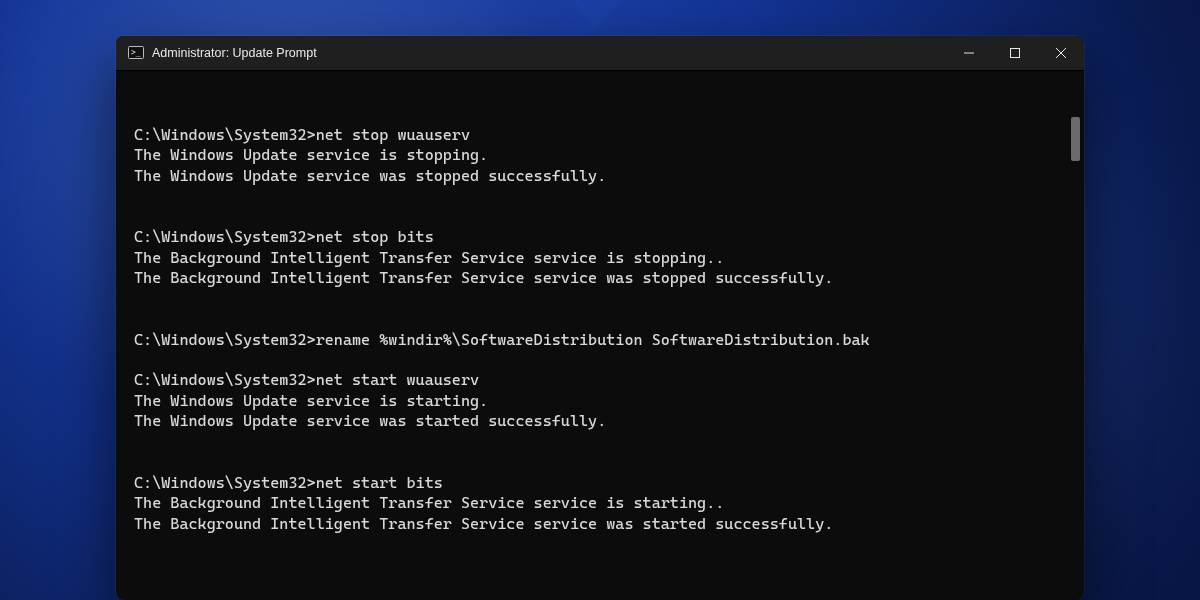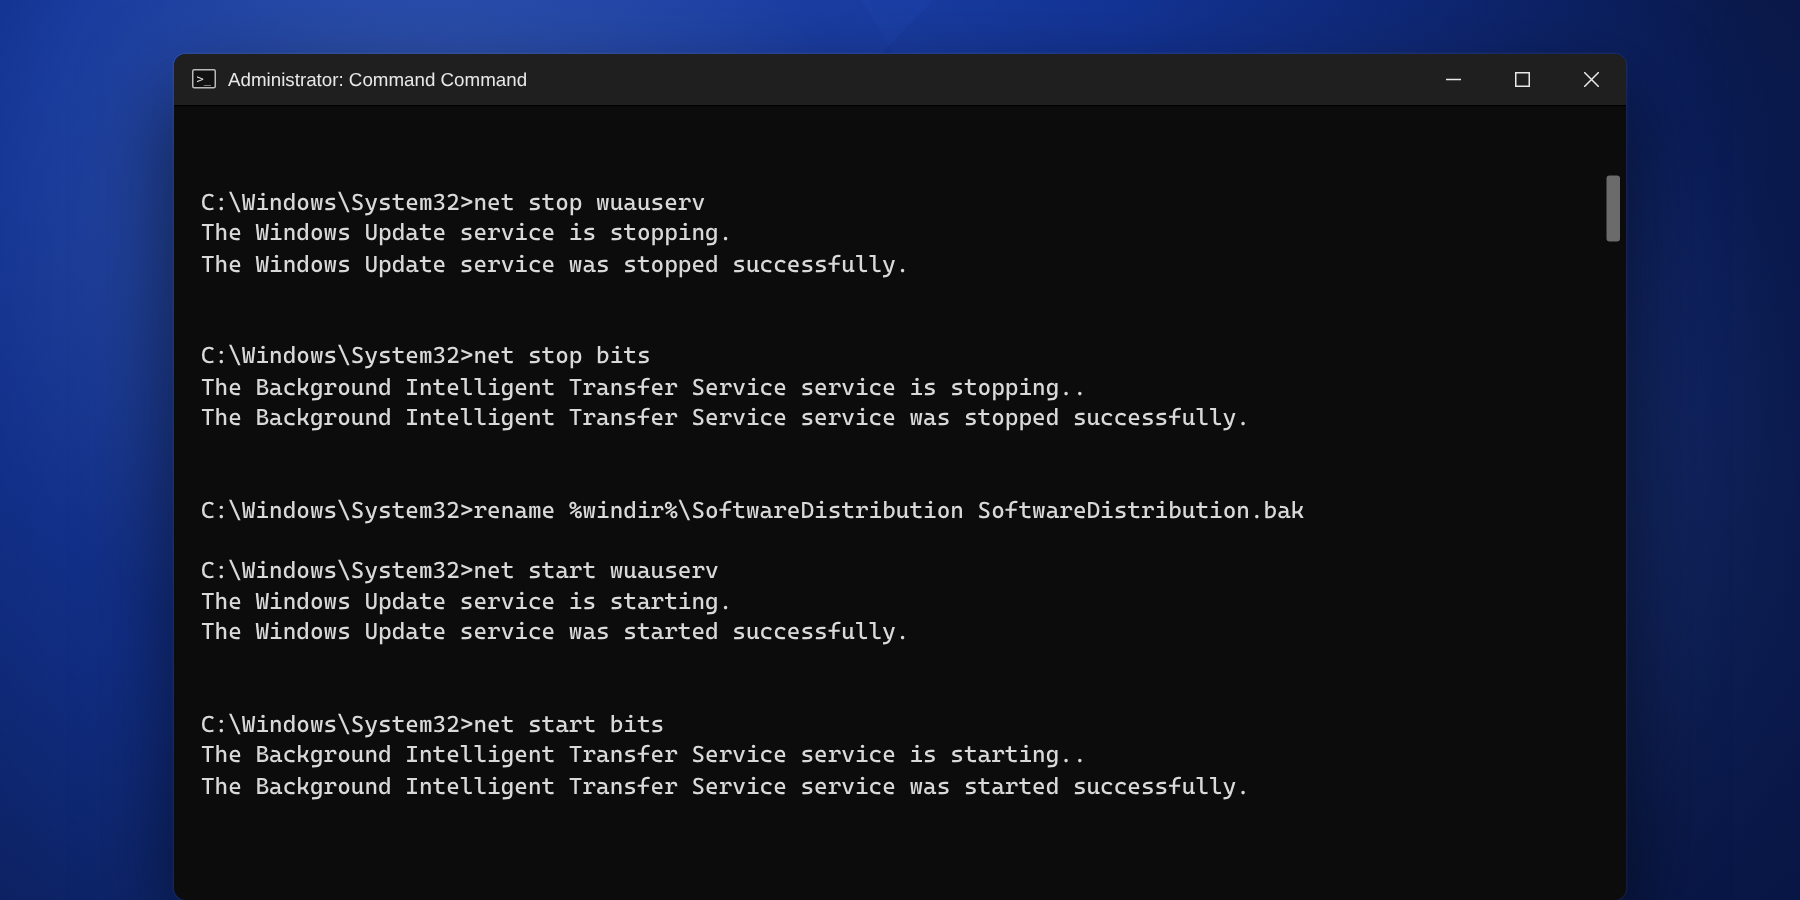--- a/index.html
+++ b/index.html
@@ -58,7 +58,7 @@
         <text x="3" y="10" font-size="8" font-family="Consolas,monospace" fill="#ddd">&gt;_</text>
       </svg>
     </span>
-    <span class="title-text">Administrator: Command Command</span>
+    <span class="title-text">Administrator: Update Prompt</span>
     <span class="title-spacer"></span>
     <div class="winbtn">
       <svg width="10" height="10" viewBox="0 0 10 10">

